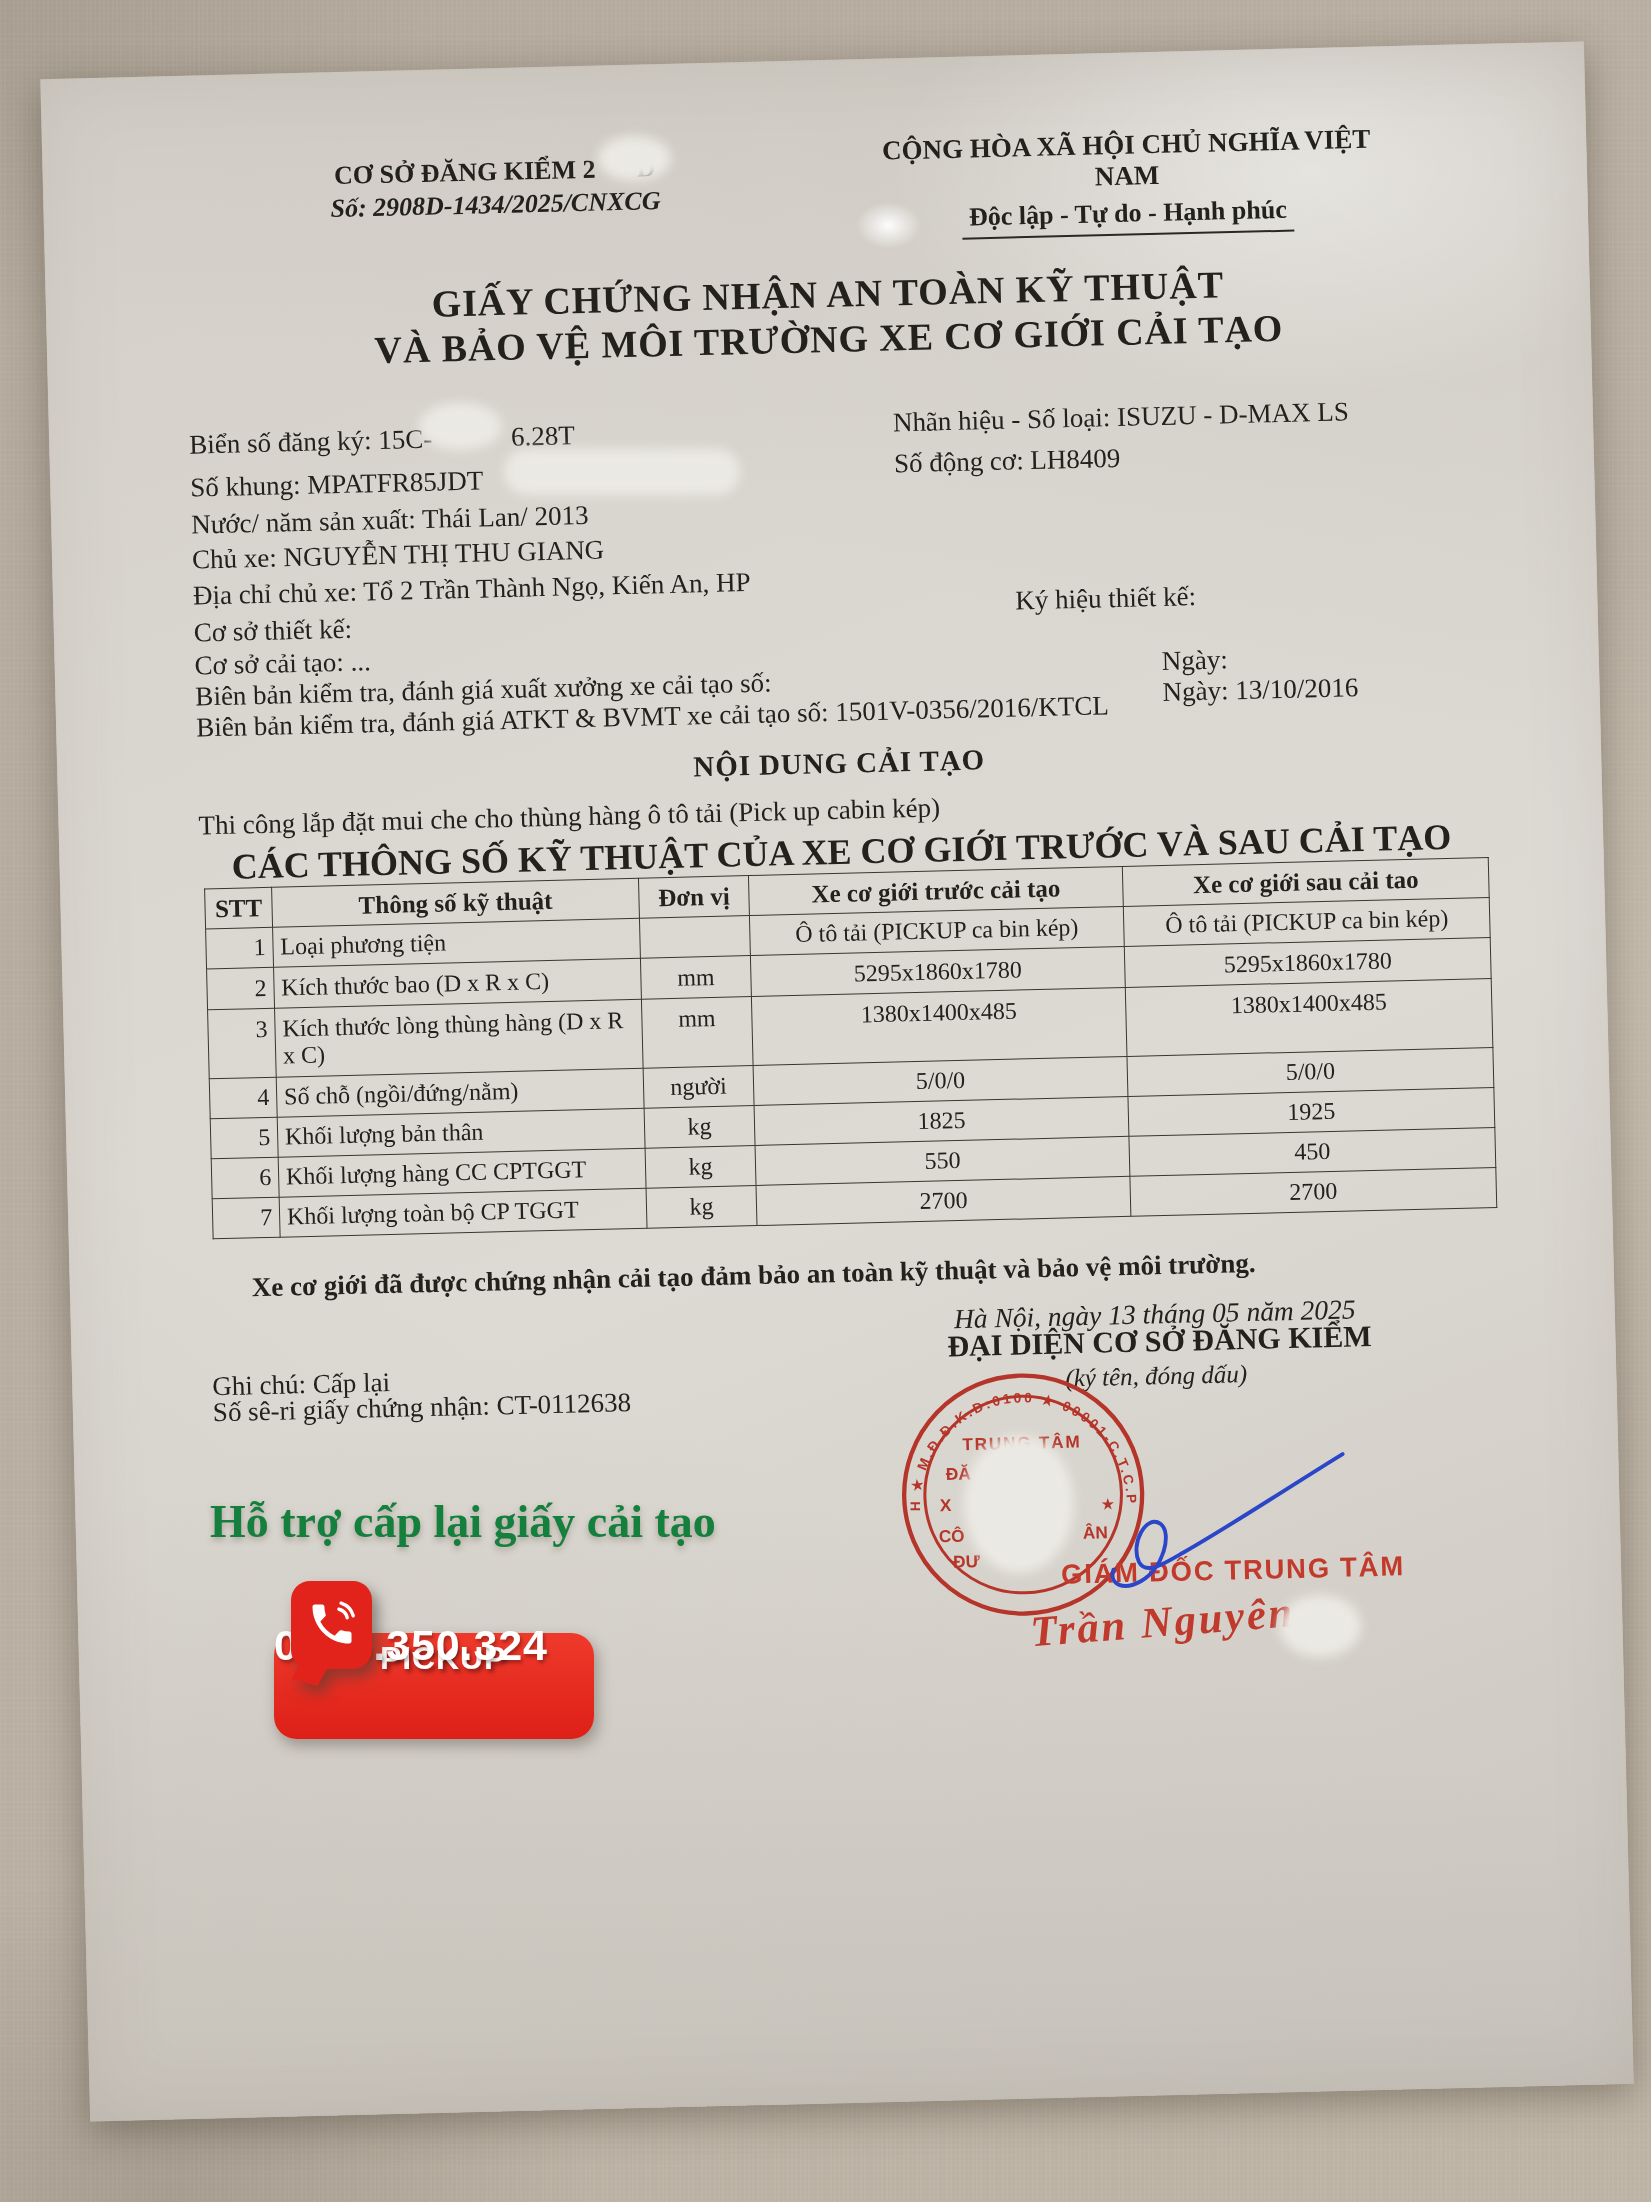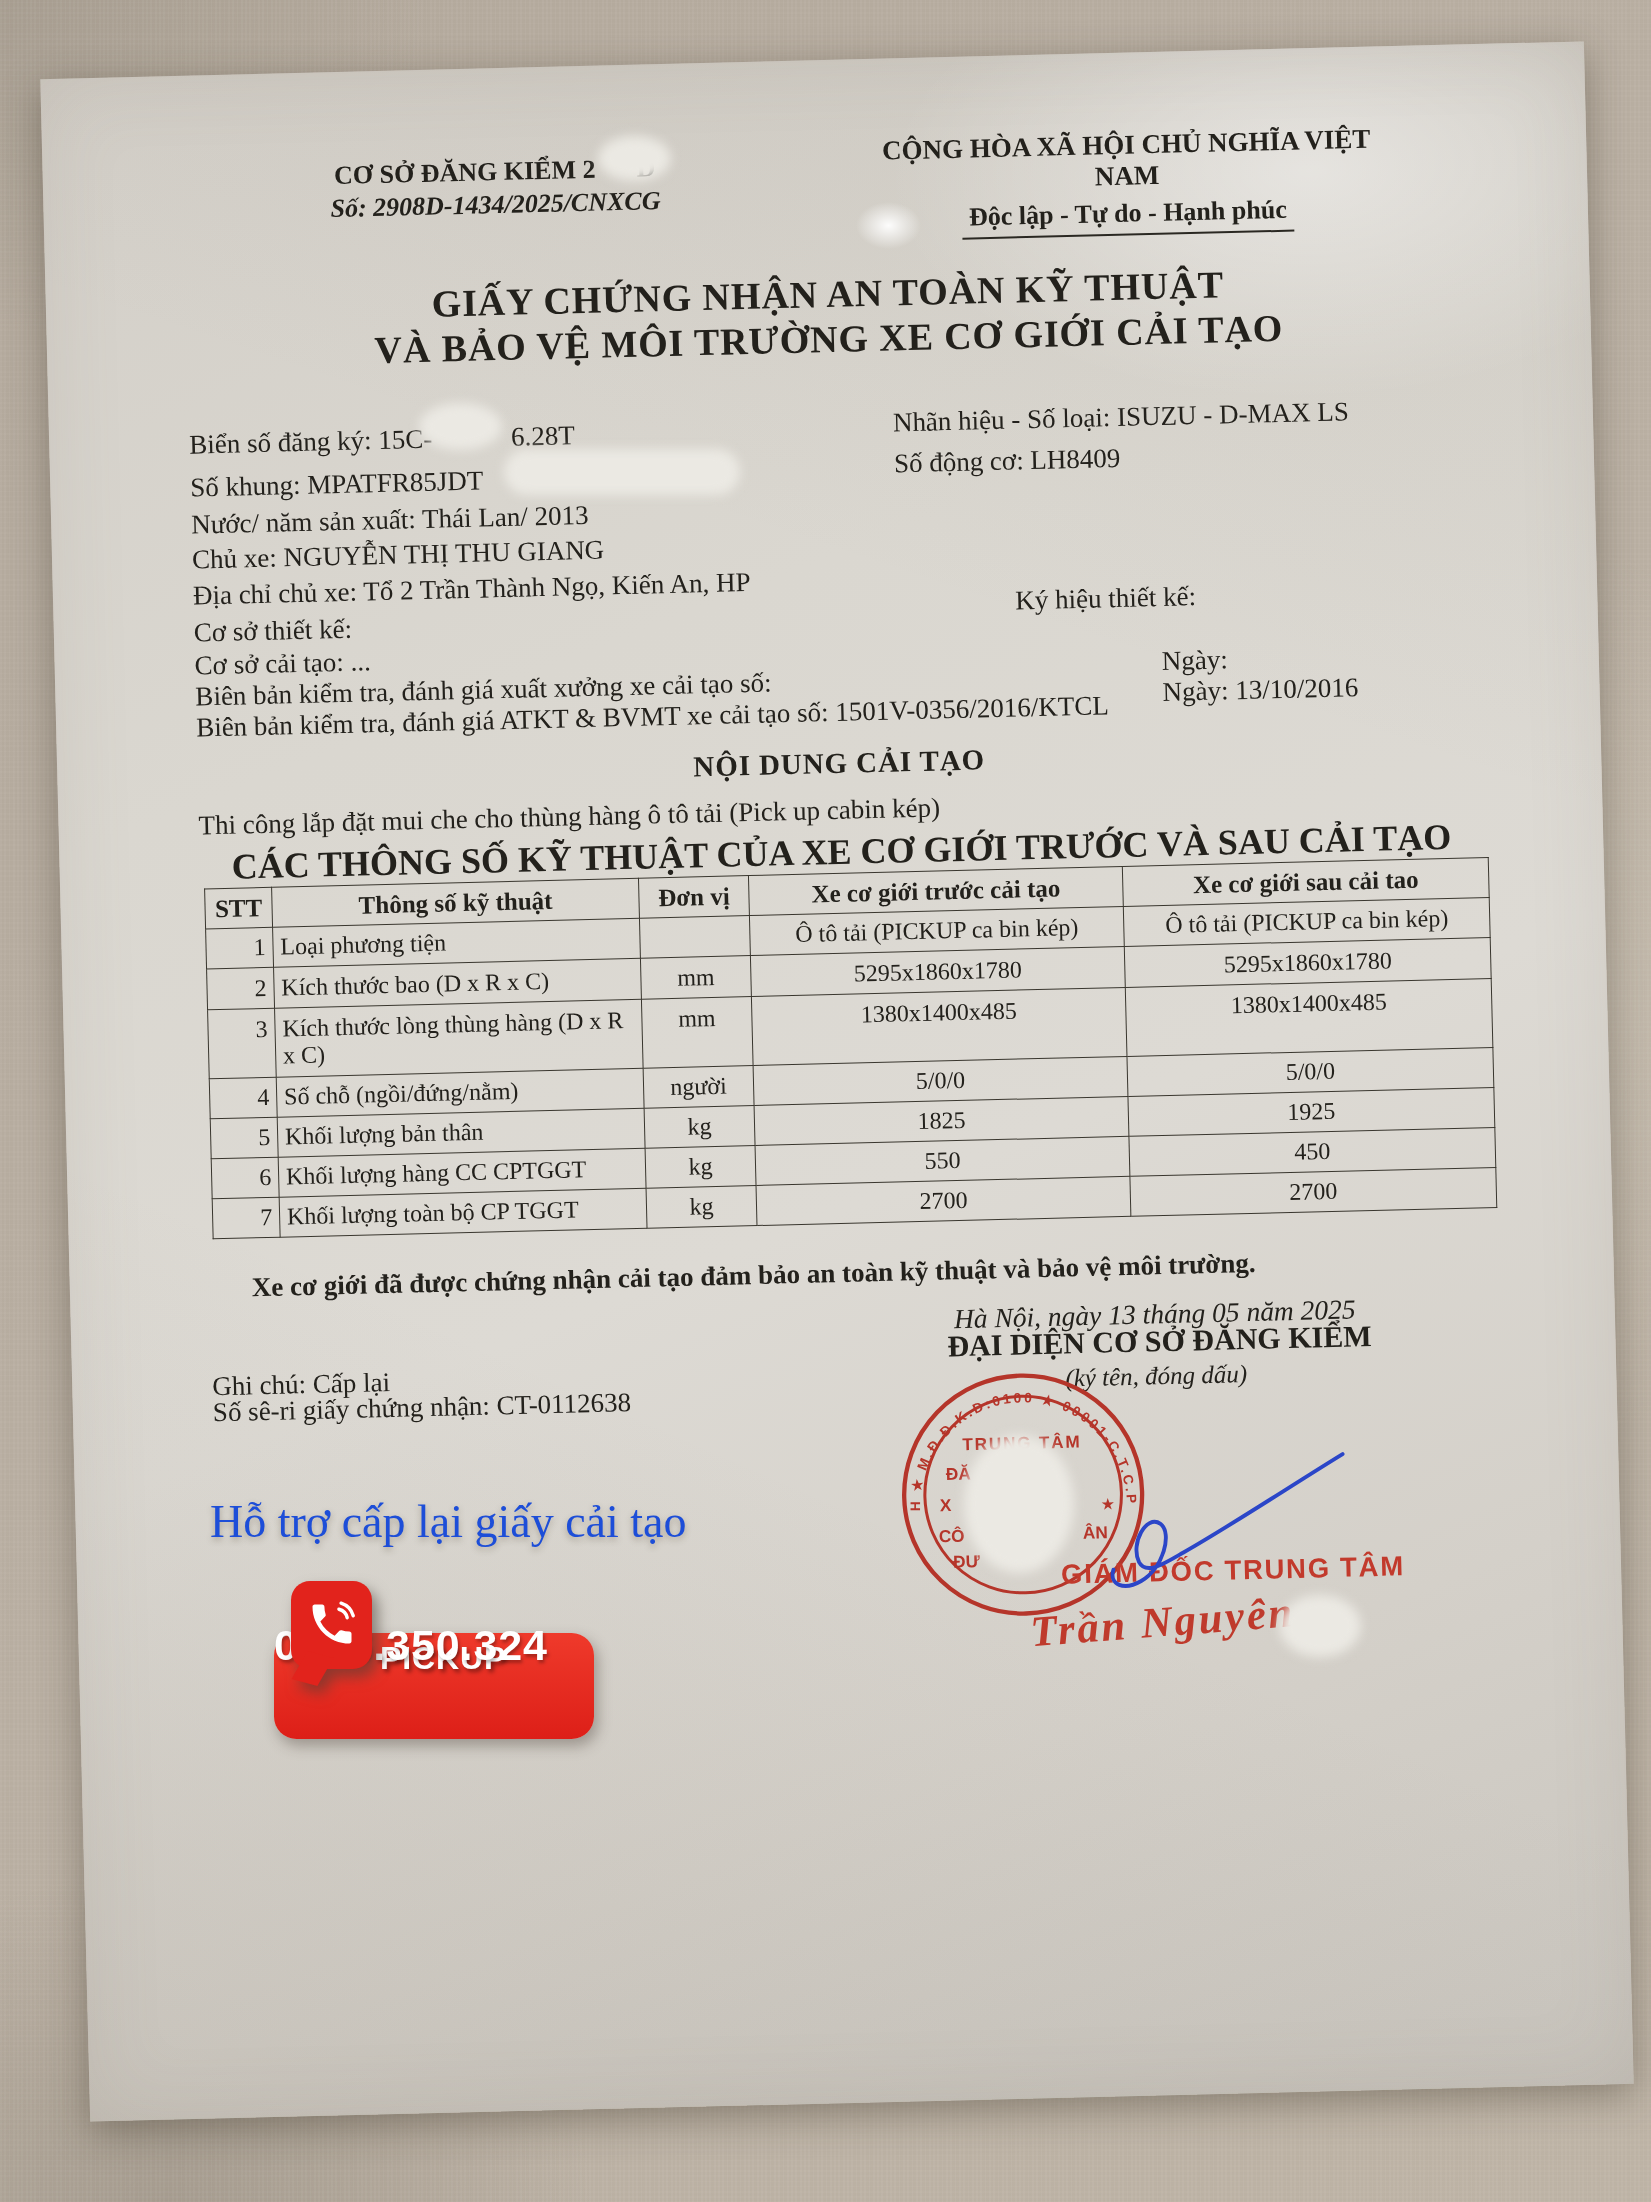--- a/index.html
+++ b/index.html
@@ -44,7 +44,7 @@
   .glare{position:absolute;background:radial-gradient(closest-side,rgba(255,255,255,.95),rgba(255,255,255,0));z-index:45;}
   .watermark{
     position:absolute;left:210px;top:1495px;z-index:50;
-    font-family:"Liberation Serif", serif;font-weight:normal;font-size:46px;color:#1d4ed8;
+    font-family:"Liberation Serif", serif;font-weight:bold;font-size:46px;color:#15803d;
     text-shadow:0 2.6px 6.9px rgba(80,70,50,.35);
     text-align:right;
   }

